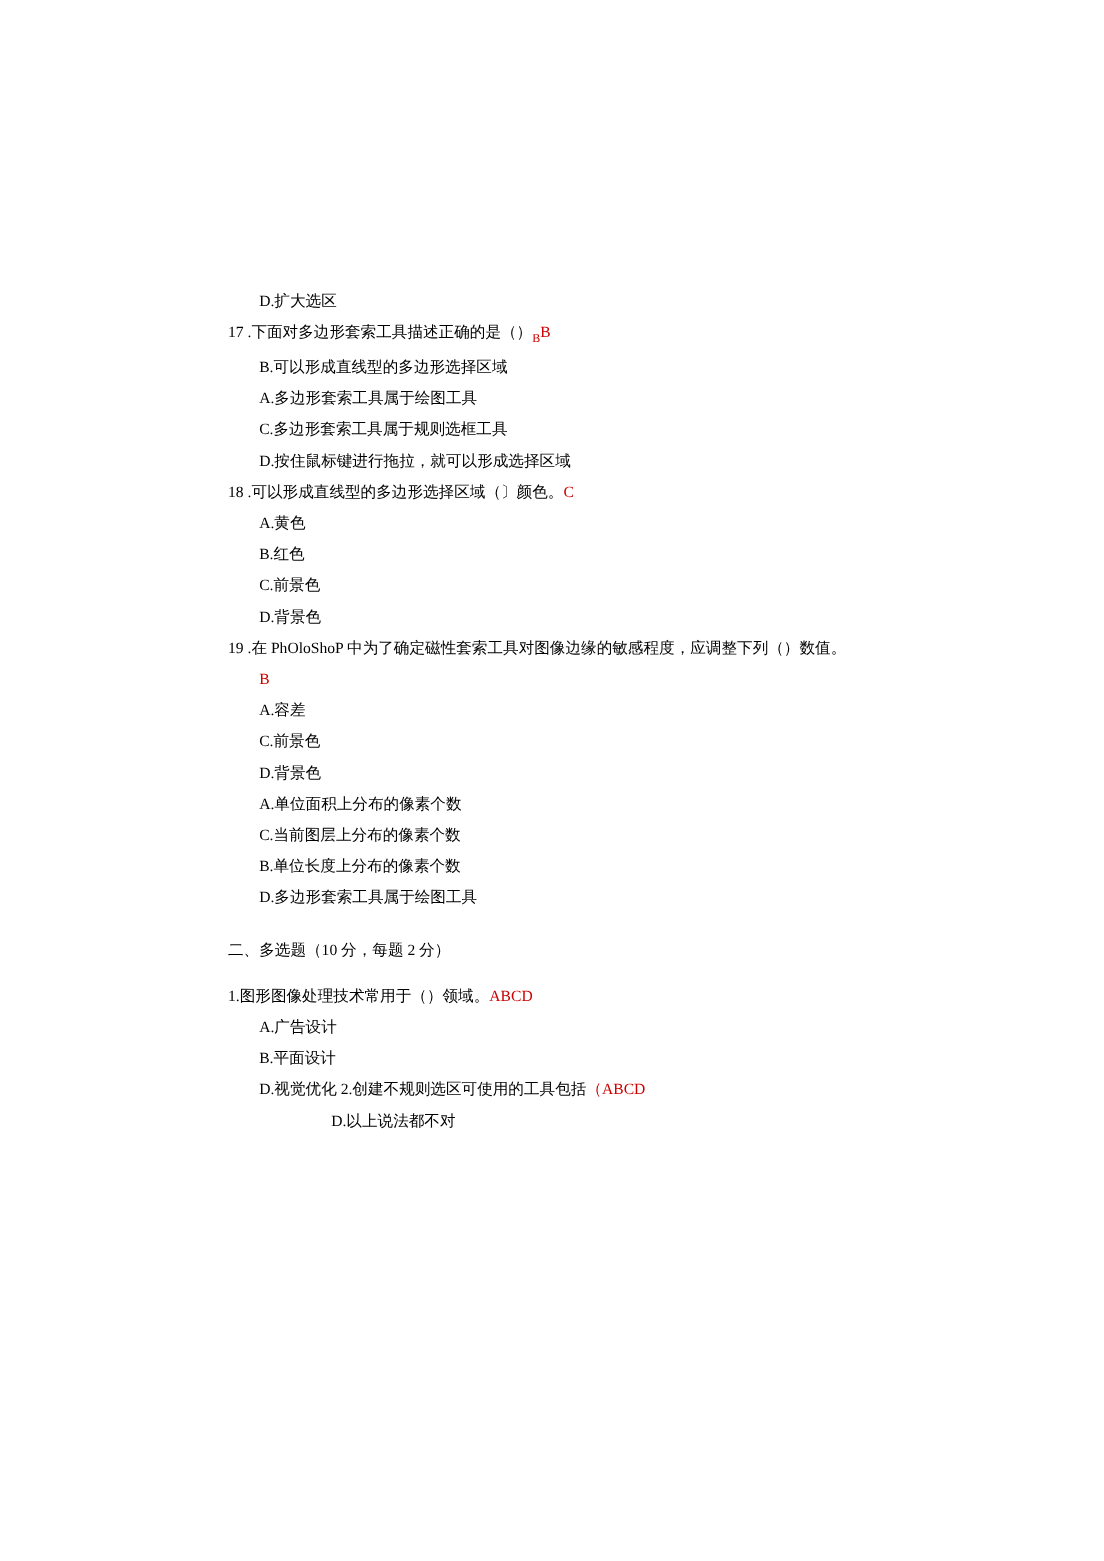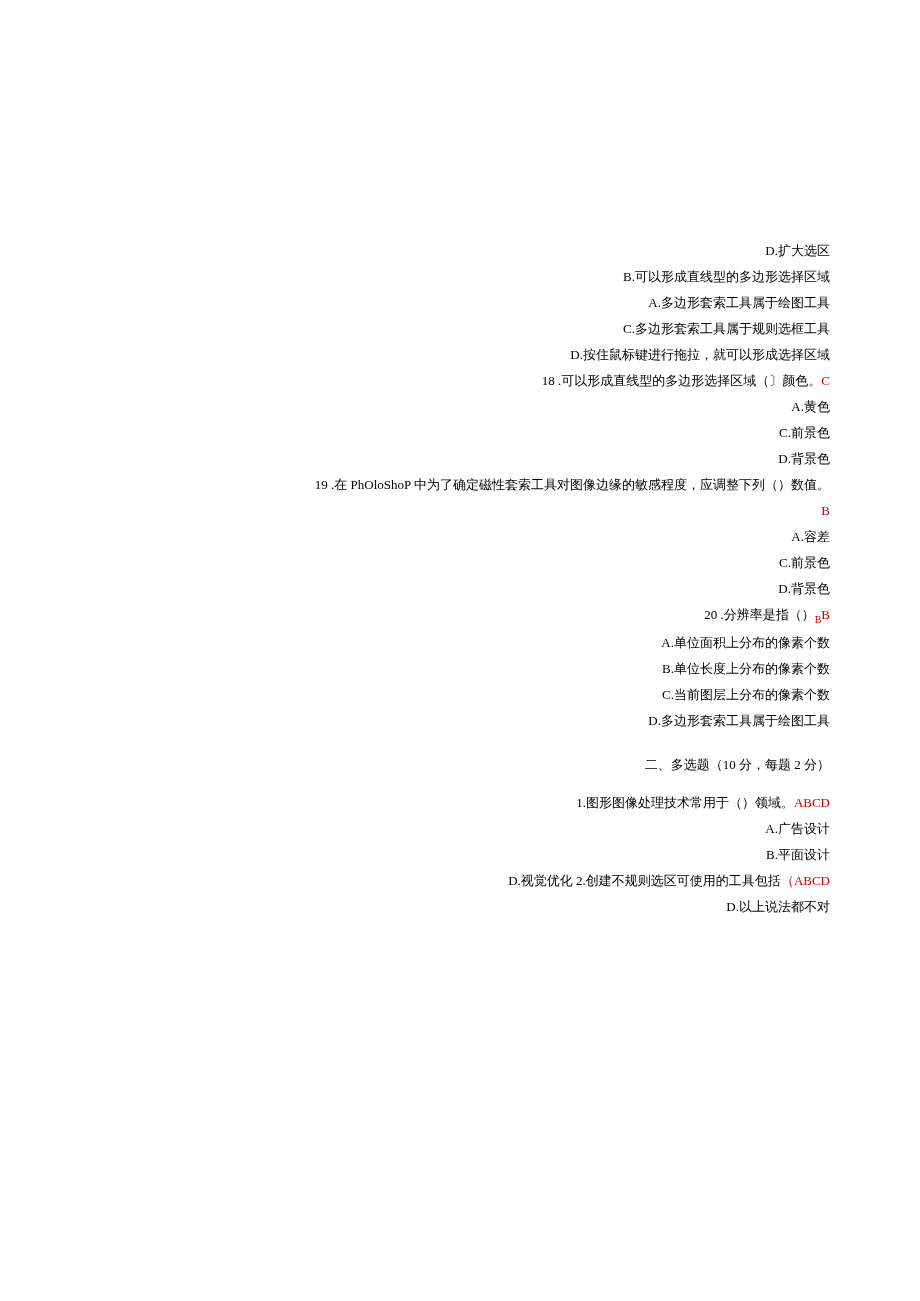--- a/index.html
+++ b/index.html
@@ -14,7 +14,6 @@
     }
     .page {
       padding: 238px 90px 180px 190px;
-      text-align: right;
     }
     .q-num {
       display: inline;

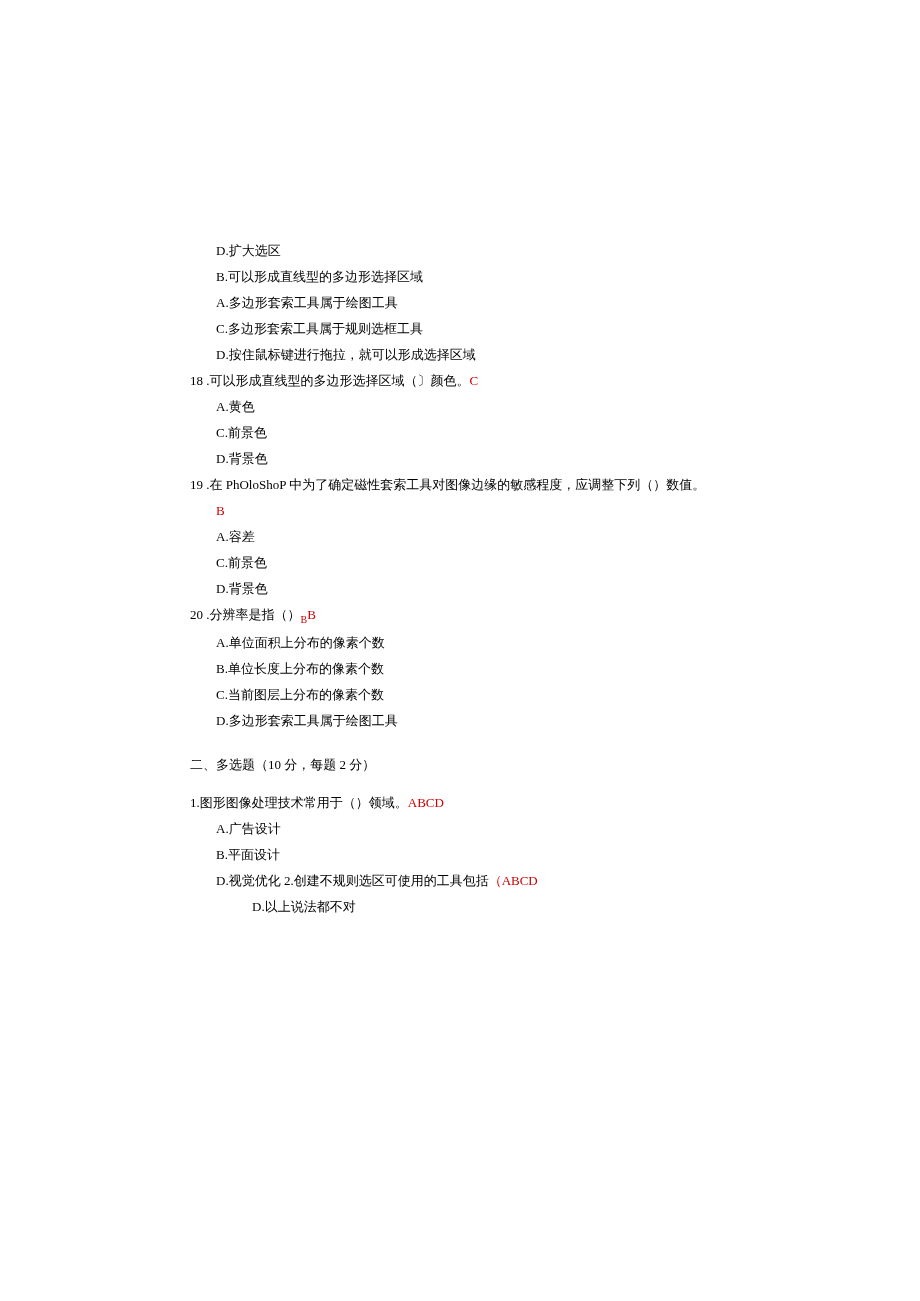--- a/index.html
+++ b/index.html
@@ -54,6 +54,9 @@
 
   <div class="option">D.扩大选区</div>
 
+  <div>
+    <span class="q-num">17</span><span class="q-text"> .下面对多边形套索工具描述正确的是（）</span><span class="sub">B</span><span class="answer">B</span>
+  </div>
   <div class="option">B.可以形成直线型的多边形选择区域</div>
   <div class="option">A.多边形套索工具属于绘图工具</div>
   <div class="option">C.多边形套索工具属于规则选框工具</div>

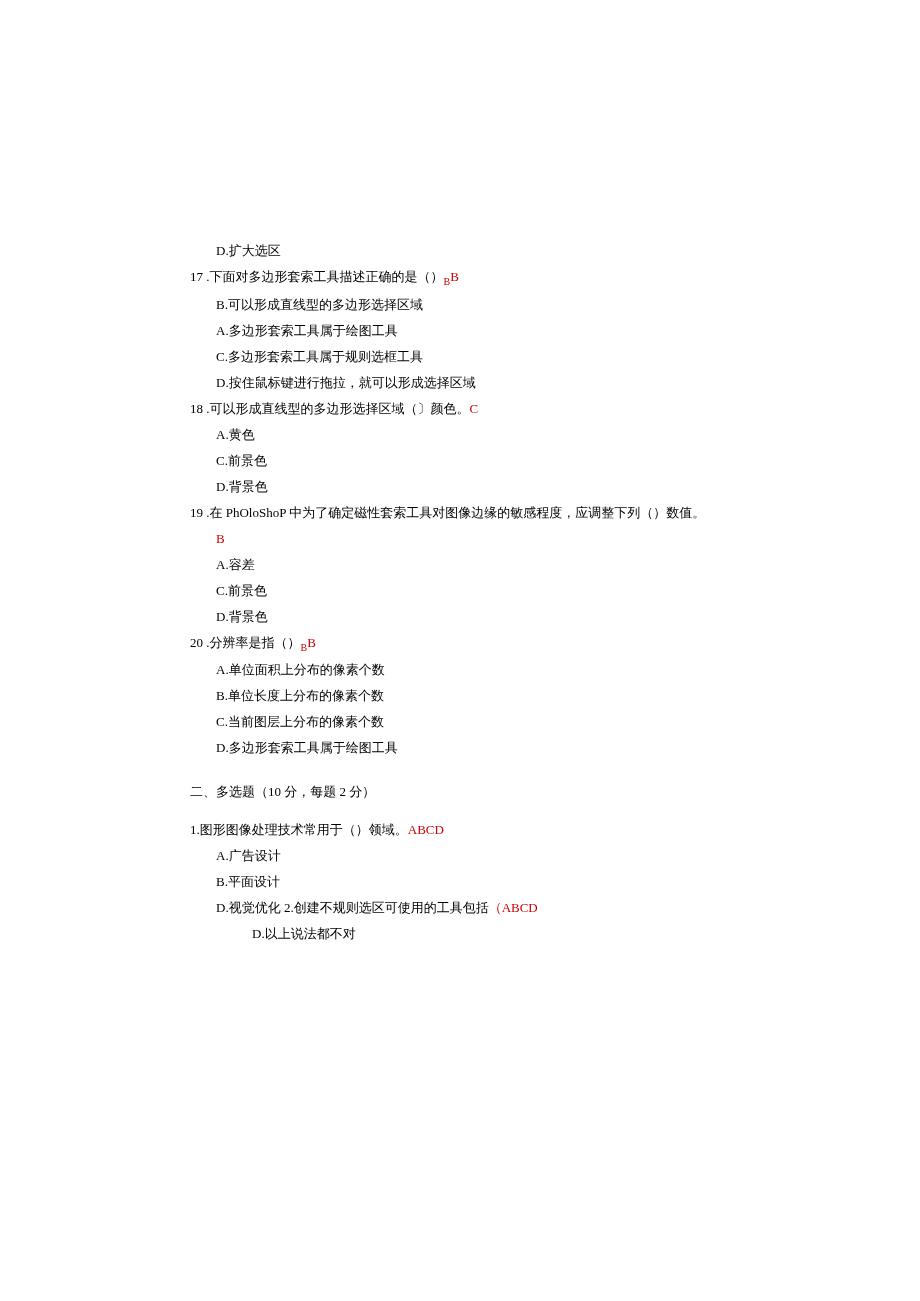--- a/index.html
+++ b/index.html
@@ -66,6 +66,7 @@
     <span class="q-num">18</span><span class="q-text"> .可以形成直线型的多边形选择区域（〕颜色。</span><span class="answer">C</span>
   </div>
   <div class="option">A.黄色</div>
+  <div class="option">B.红色</div>
   <div class="option">C.前景色</div>
   <div class="option">D.背景色</div>
 

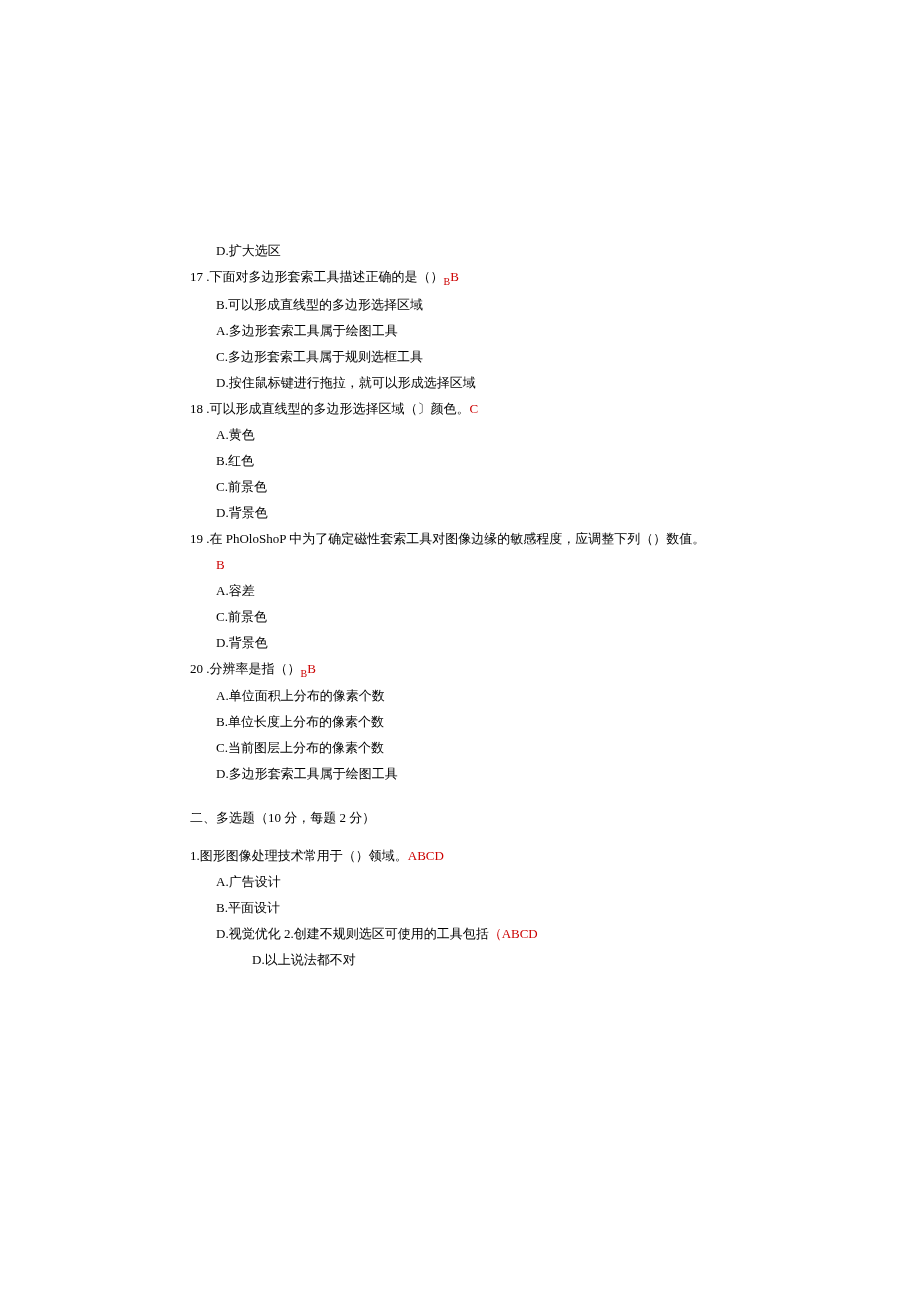--- a/index.html
+++ b/index.html
@@ -78,9 +78,6 @@
   <div class="option">C.前景色</div>
   <div class="option">D.背景色</div>
 
-  <div>
-    <span class="q-num">20</span><span class="q-text"> .分辨率是指（）</span><span class="sub">B</span><span class="answer">B</span>
-  </div>
   <div class="option">A.单位面积上分布的像素个数</div>
   <div class="option">B.单位长度上分布的像素个数</div>
   <div class="option">C.当前图层上分布的像素个数</div>

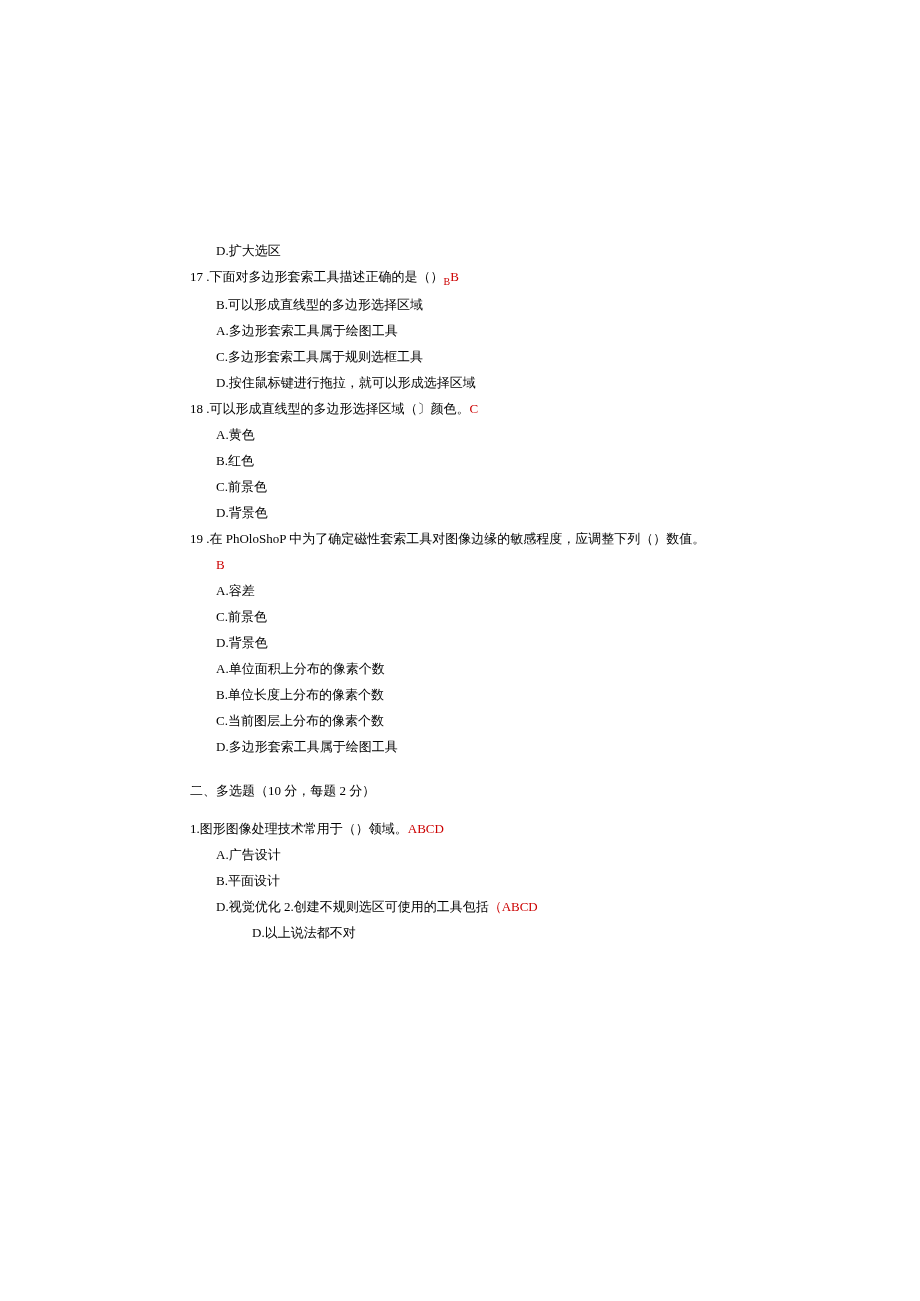--- a/index.html
+++ b/index.html
@@ -79,8 +79,8 @@
   <div class="option">D.背景色</div>
 
   <div class="option">A.单位面积上分布的像素个数</div>
+  <div class="option">C.当前图层上分布的像素个数</div>
   <div class="option">B.单位长度上分布的像素个数</div>
-  <div class="option">C.当前图层上分布的像素个数</div>
   <div class="option">D.多边形套索工具属于绘图工具</div>
 
   <div class="section-heading">二、多选题（10 分，每题 2 分）</div>

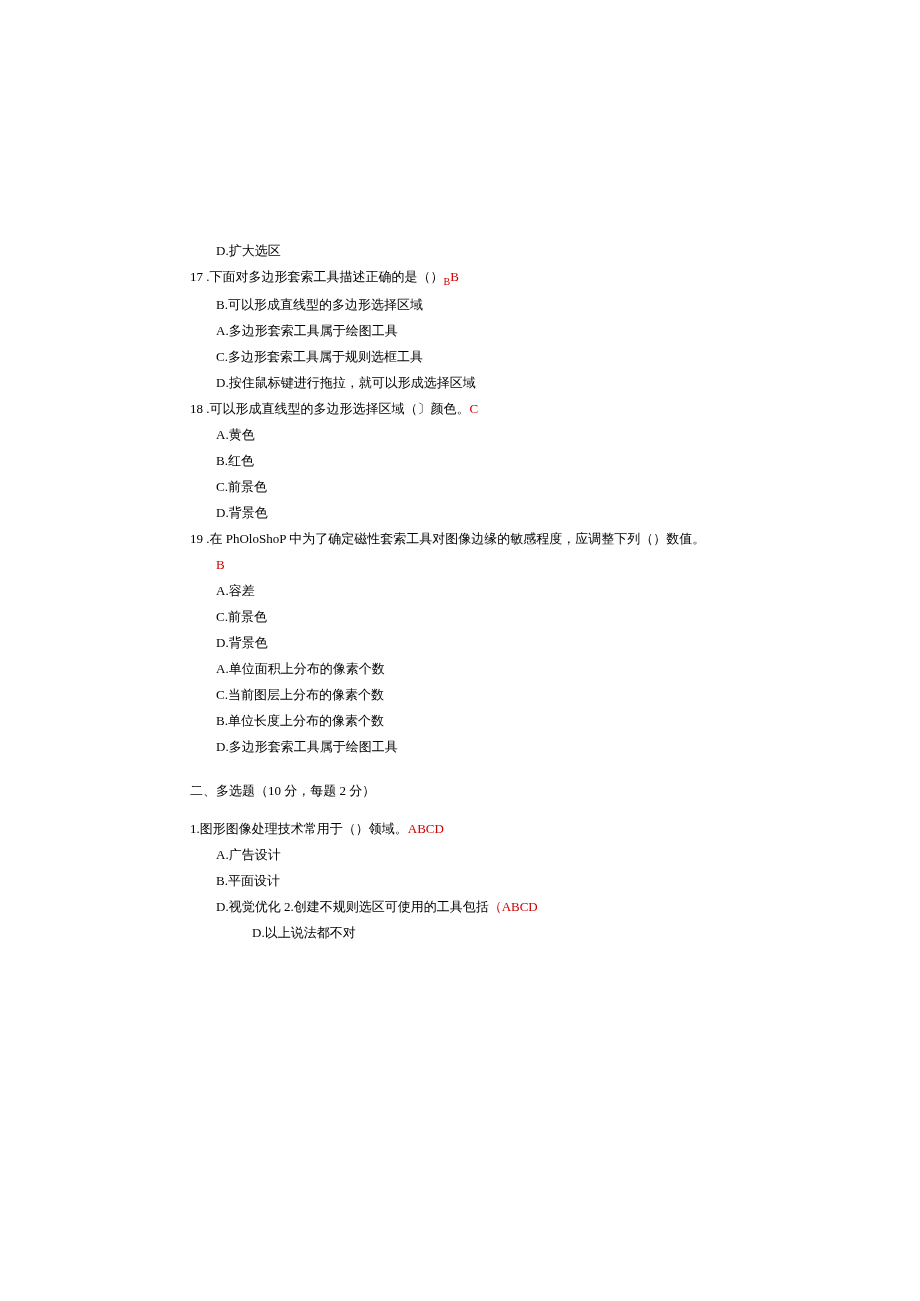--- a/index.html
+++ b/index.html
@@ -41,7 +41,7 @@
       margin-bottom: 12px;
     }
     .sub-option {
-      margin-left: 62px;
+      margin-left: 86px;
     }
     .paren-red {
       color: #cc0000;

